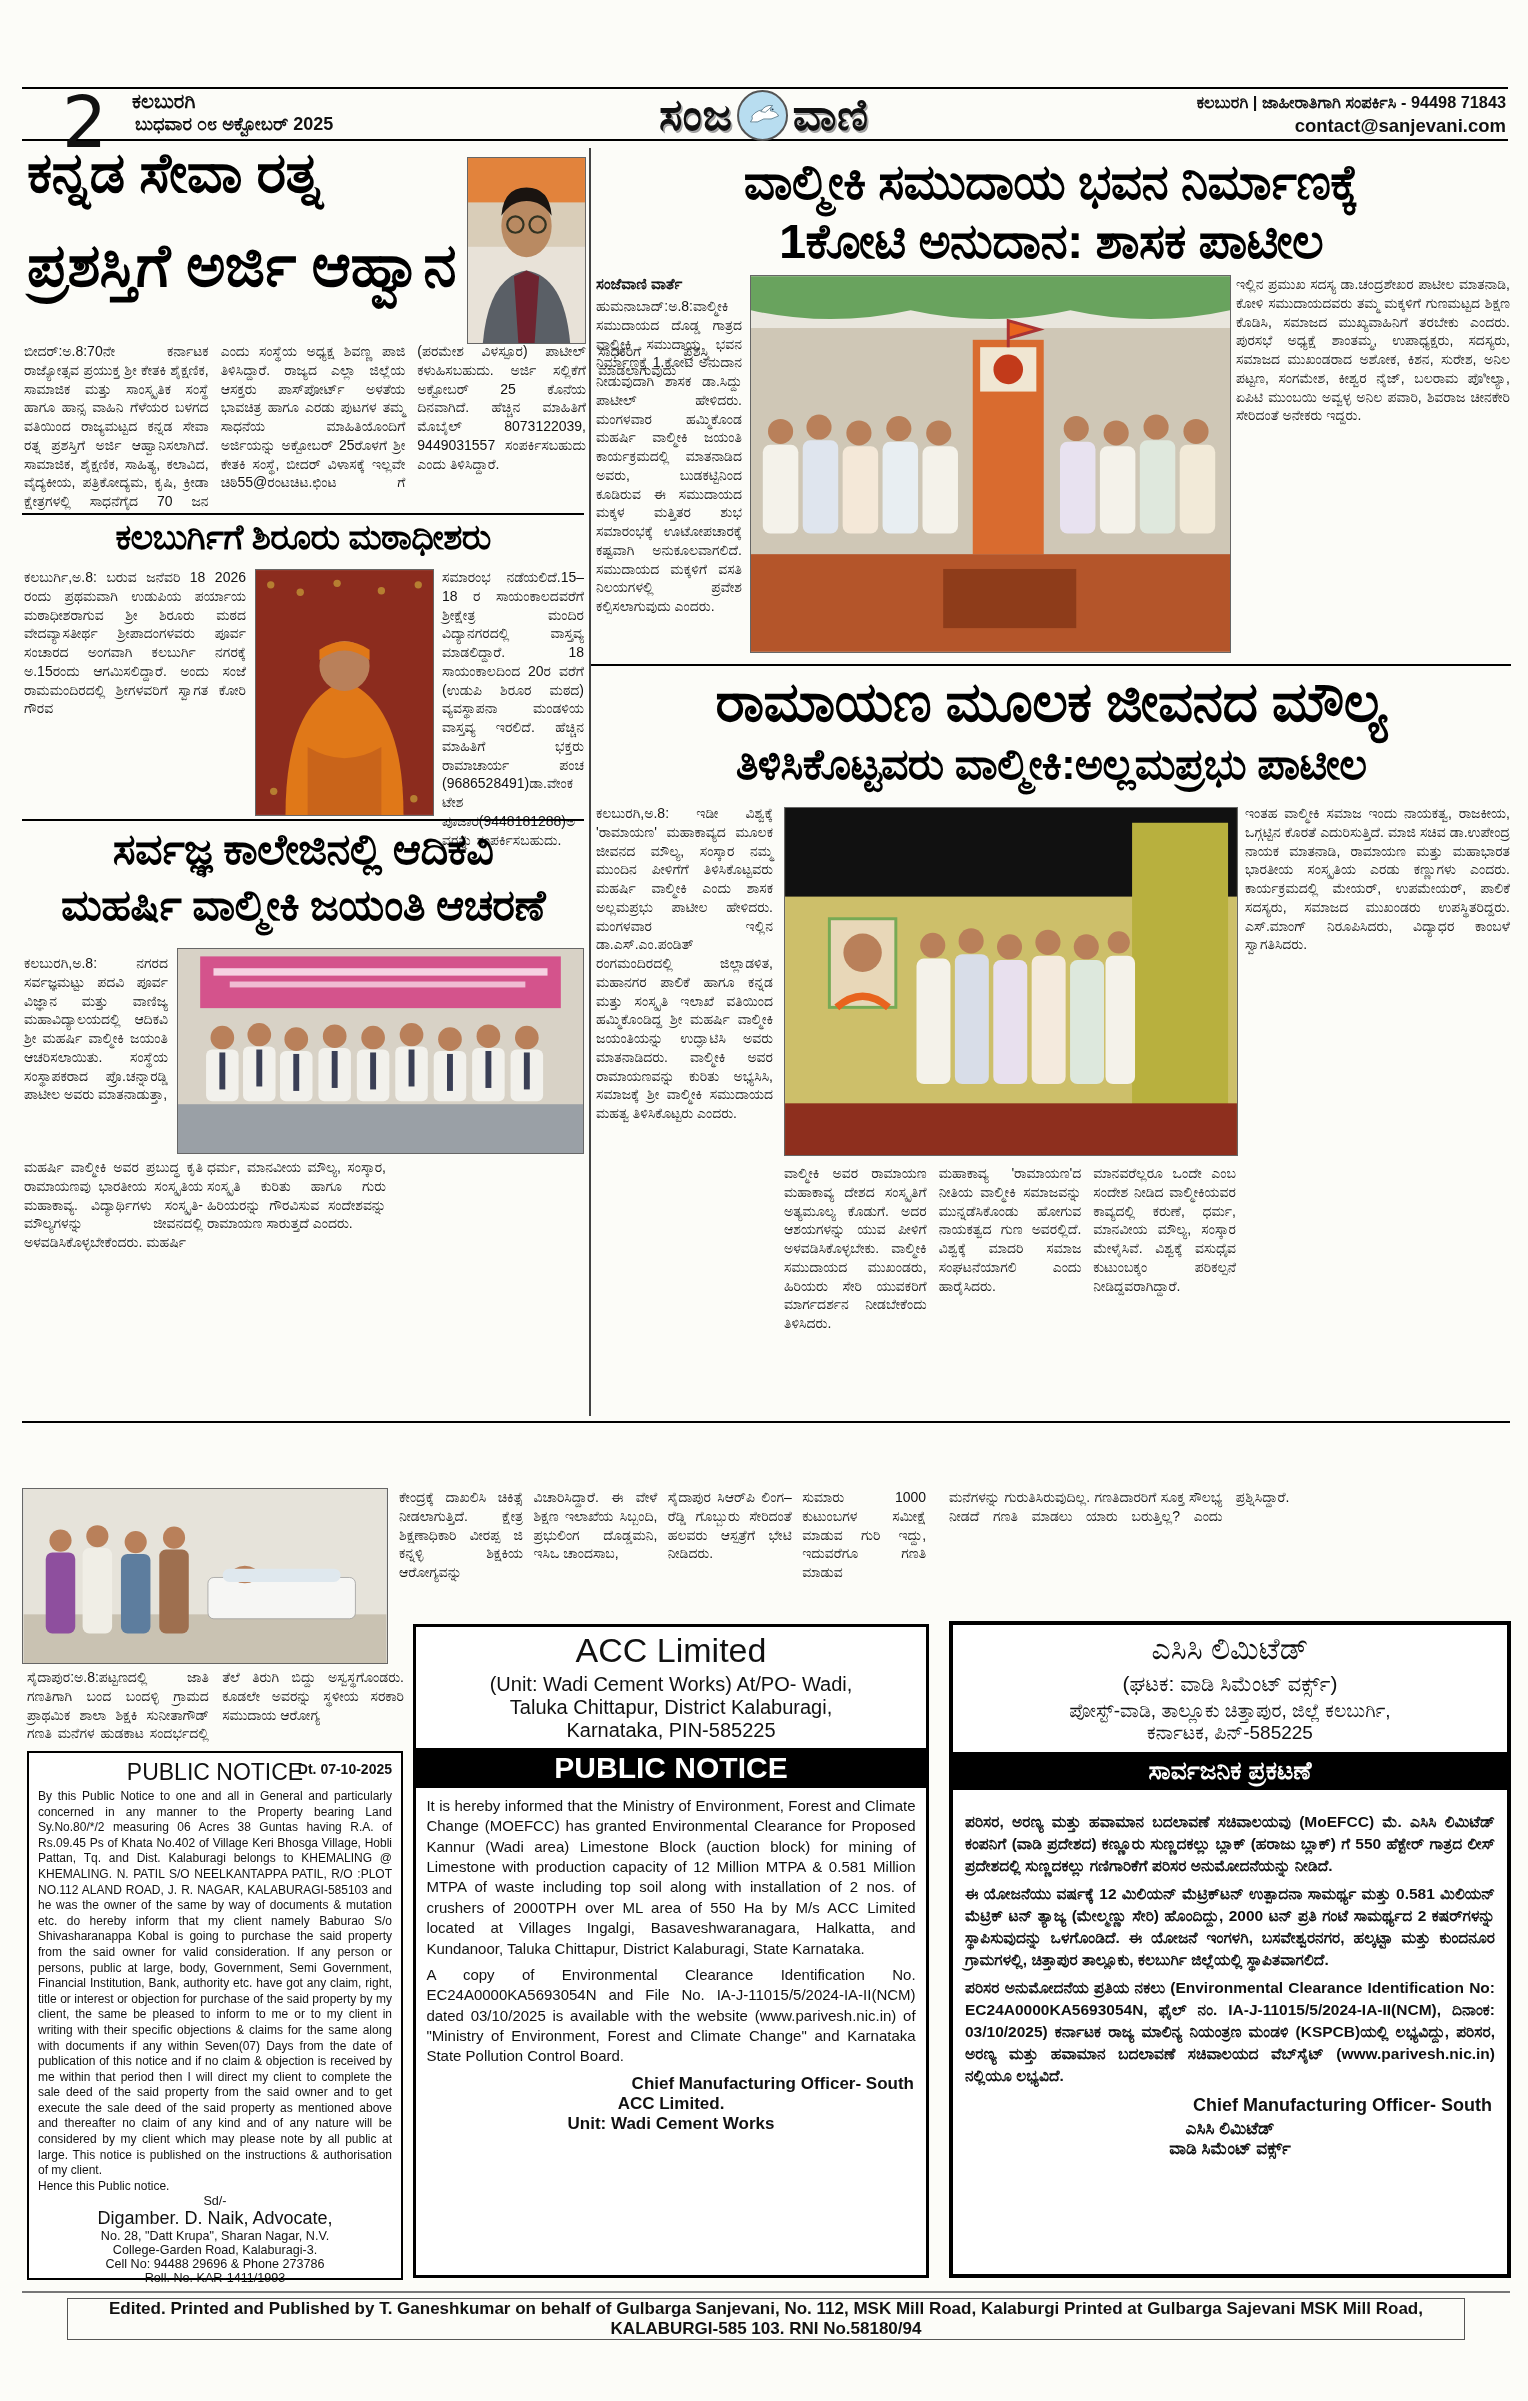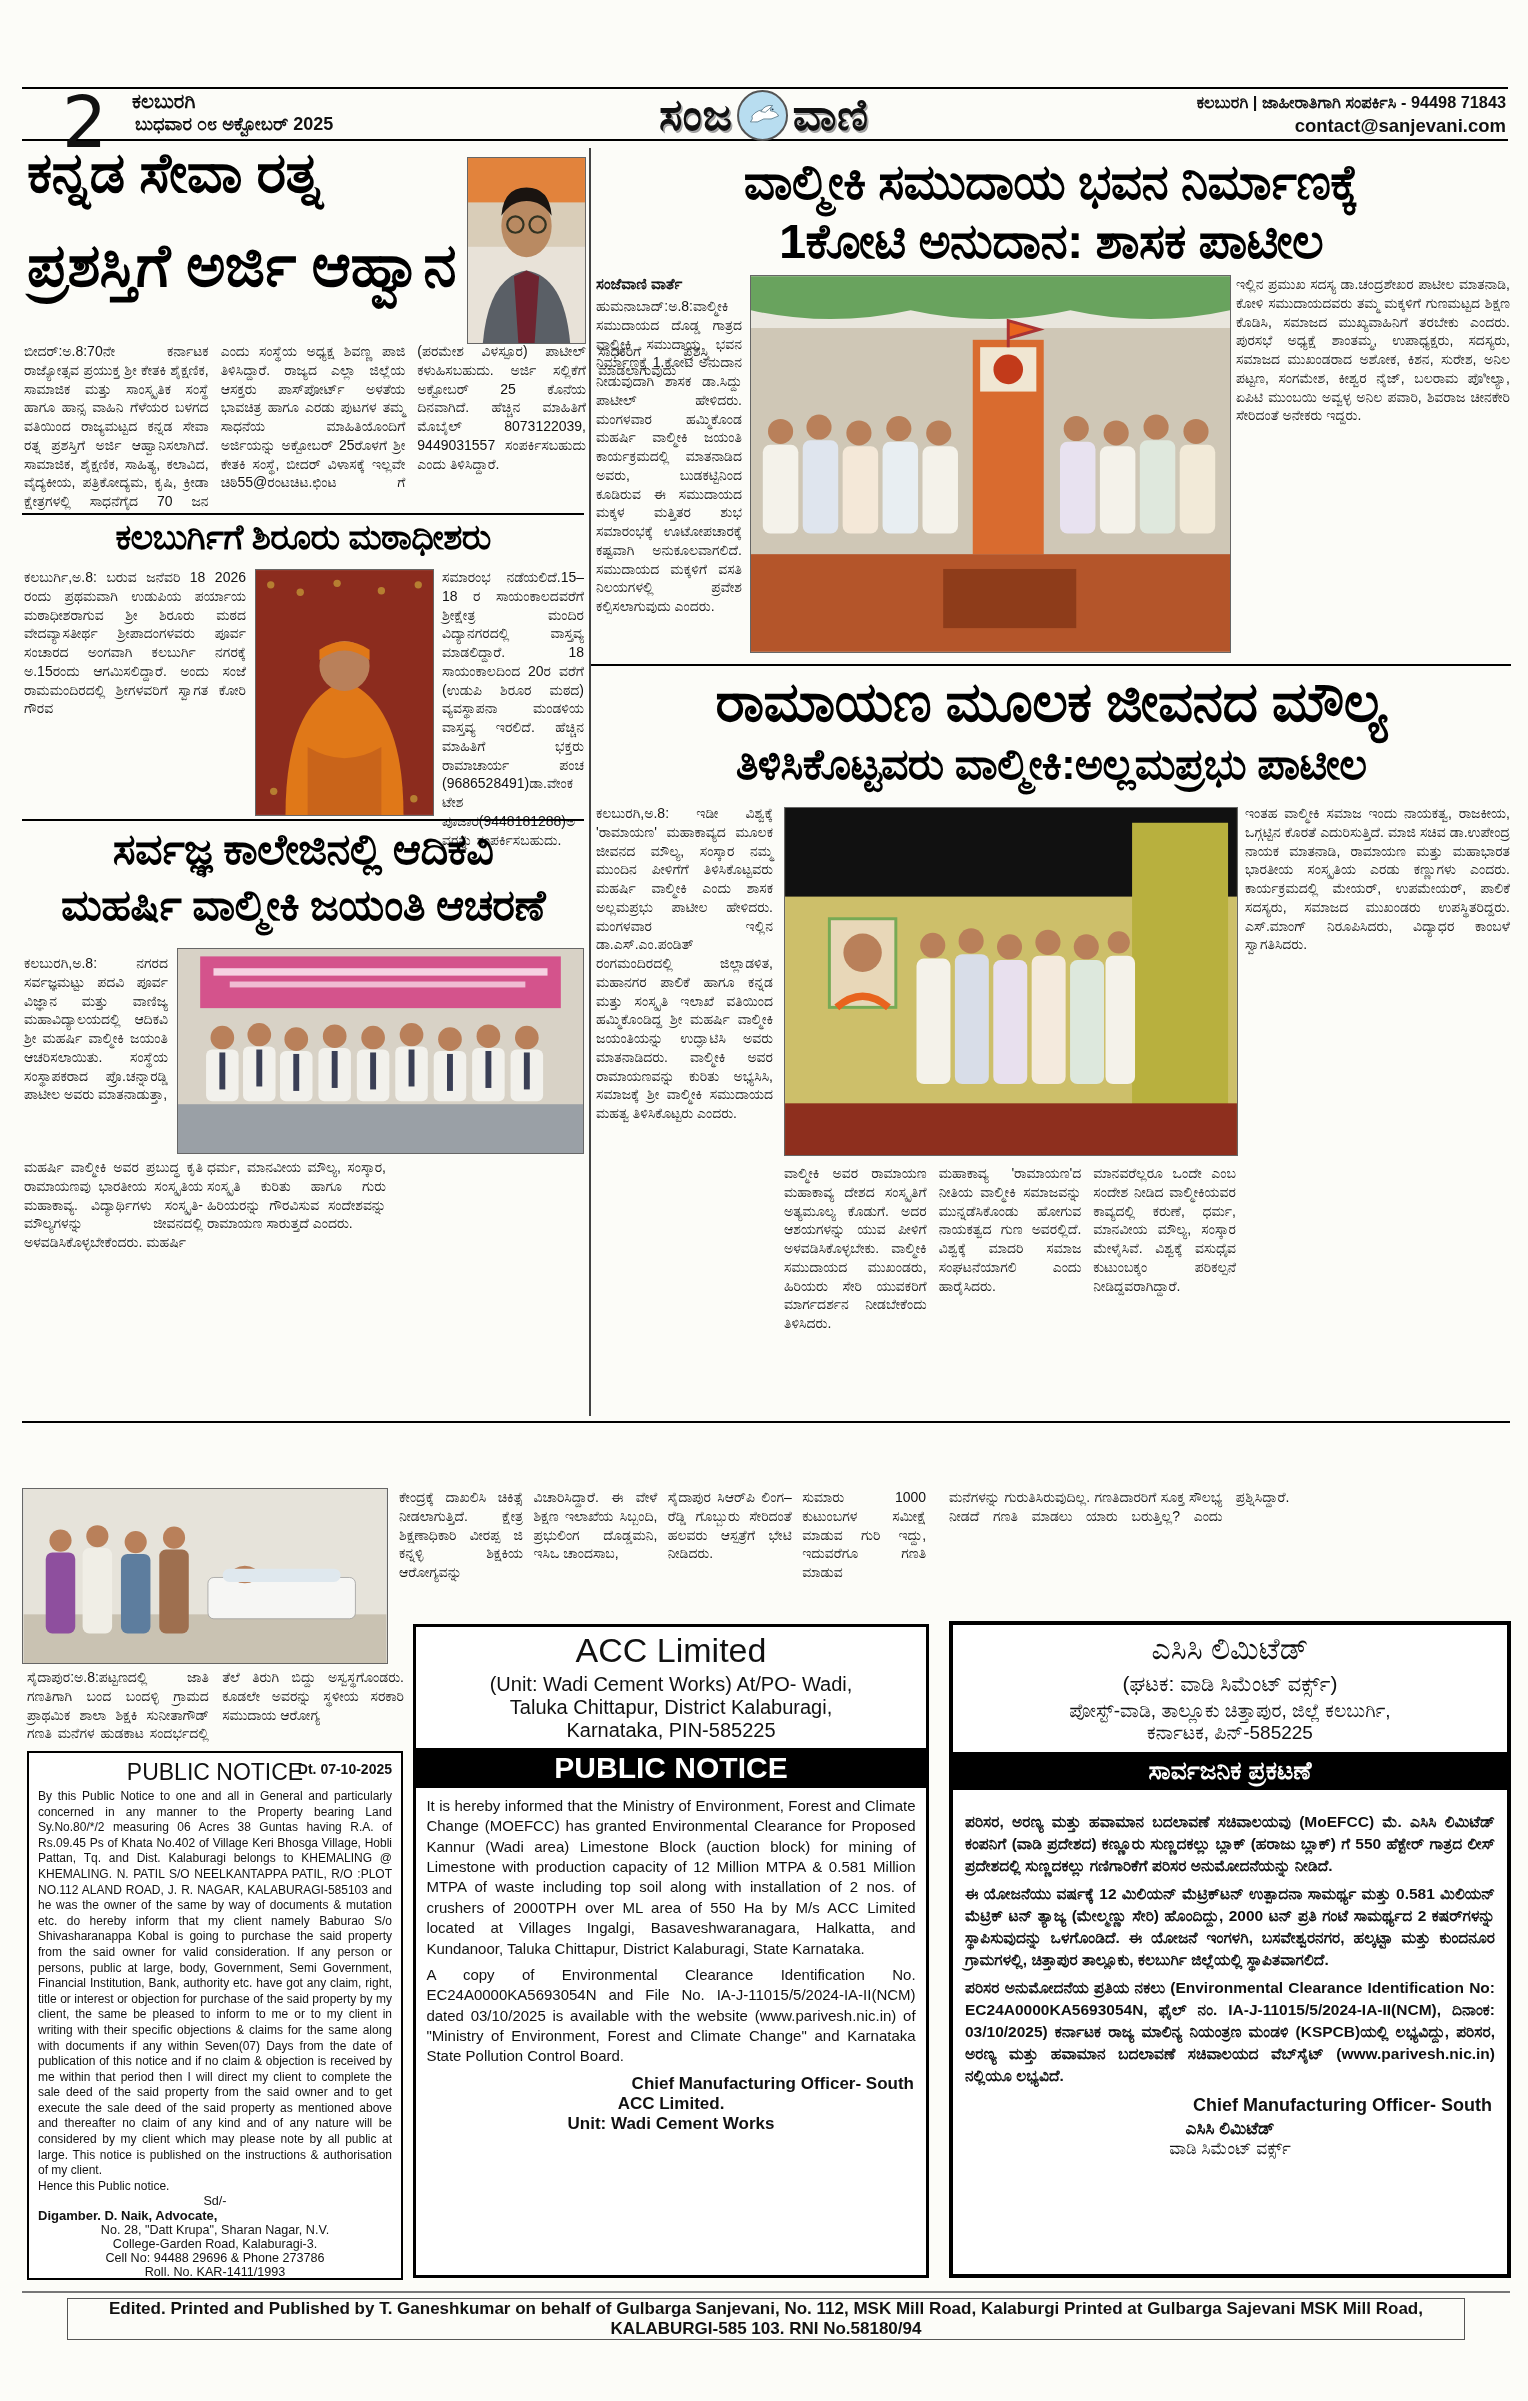--- a/index.html
+++ b/index.html
@@ -339,7 +339,7 @@
     <div class="just" style="font-size:15.5px;line-height:1.42;font-weight:600;padding:6px 12px 0 12px">ಪರಿಸರ ಅನುಮೋದನೆಯ ಪ್ರತಿಯ ನಕಲು (Environmental Clearance Identification No: EC24A0000KA5693054N, ಫೈಲ್ ನಂ. IA-J-11015/5/2024-IA-II(NCM), ದಿನಾಂಕ: 03/10/2025) ಕರ್ನಾಟಕ ರಾಜ್ಯ ಮಾಲಿನ್ಯ ನಿಯಂತ್ರಣ ಮಂಡಳಿ (KSPCB)ಯಲ್ಲಿ ಲಭ್ಯವಿದ್ದು, ಪರಿಸರ, ಅರಣ್ಯ ಮತ್ತು ಹವಾಮಾನ ಬದಲಾವಣೆ ಸಚಿವಾಲಯದ ವೆಬ್‌ಸೈಟ್ (www.parivesh.nic.in) ನಲ್ಲಿಯೂ ಲಭ್ಯವಿದೆ.</div>
     <div class="sig" style="font-size:18px;padding:7.4px 15px 0 0">Chief Manufacturing Officer- South</div>
     <div style="text-align:center;font-size:17px;font-weight:700;margin-top:3px">ಎಸಿಸಿ ಲಿಮಿಟೆಡ್</div>
-    <div style="text-align:center;font-size:17px;font-weight:400">ವಾಡಿ ಸಿಮೆಂಟ್ ವರ್ಕ್ಸ್</div>
+    <div style="text-align:center;font-size:17px;font-weight:700">ವಾಡಿ ಸಿಮೆಂಟ್ ವರ್ಕ್ಸ್</div>
   </div>
 
   <div class="hr" style="left:22px;top:2291px;width:1488px;height:1.5px;background:#777"></div>

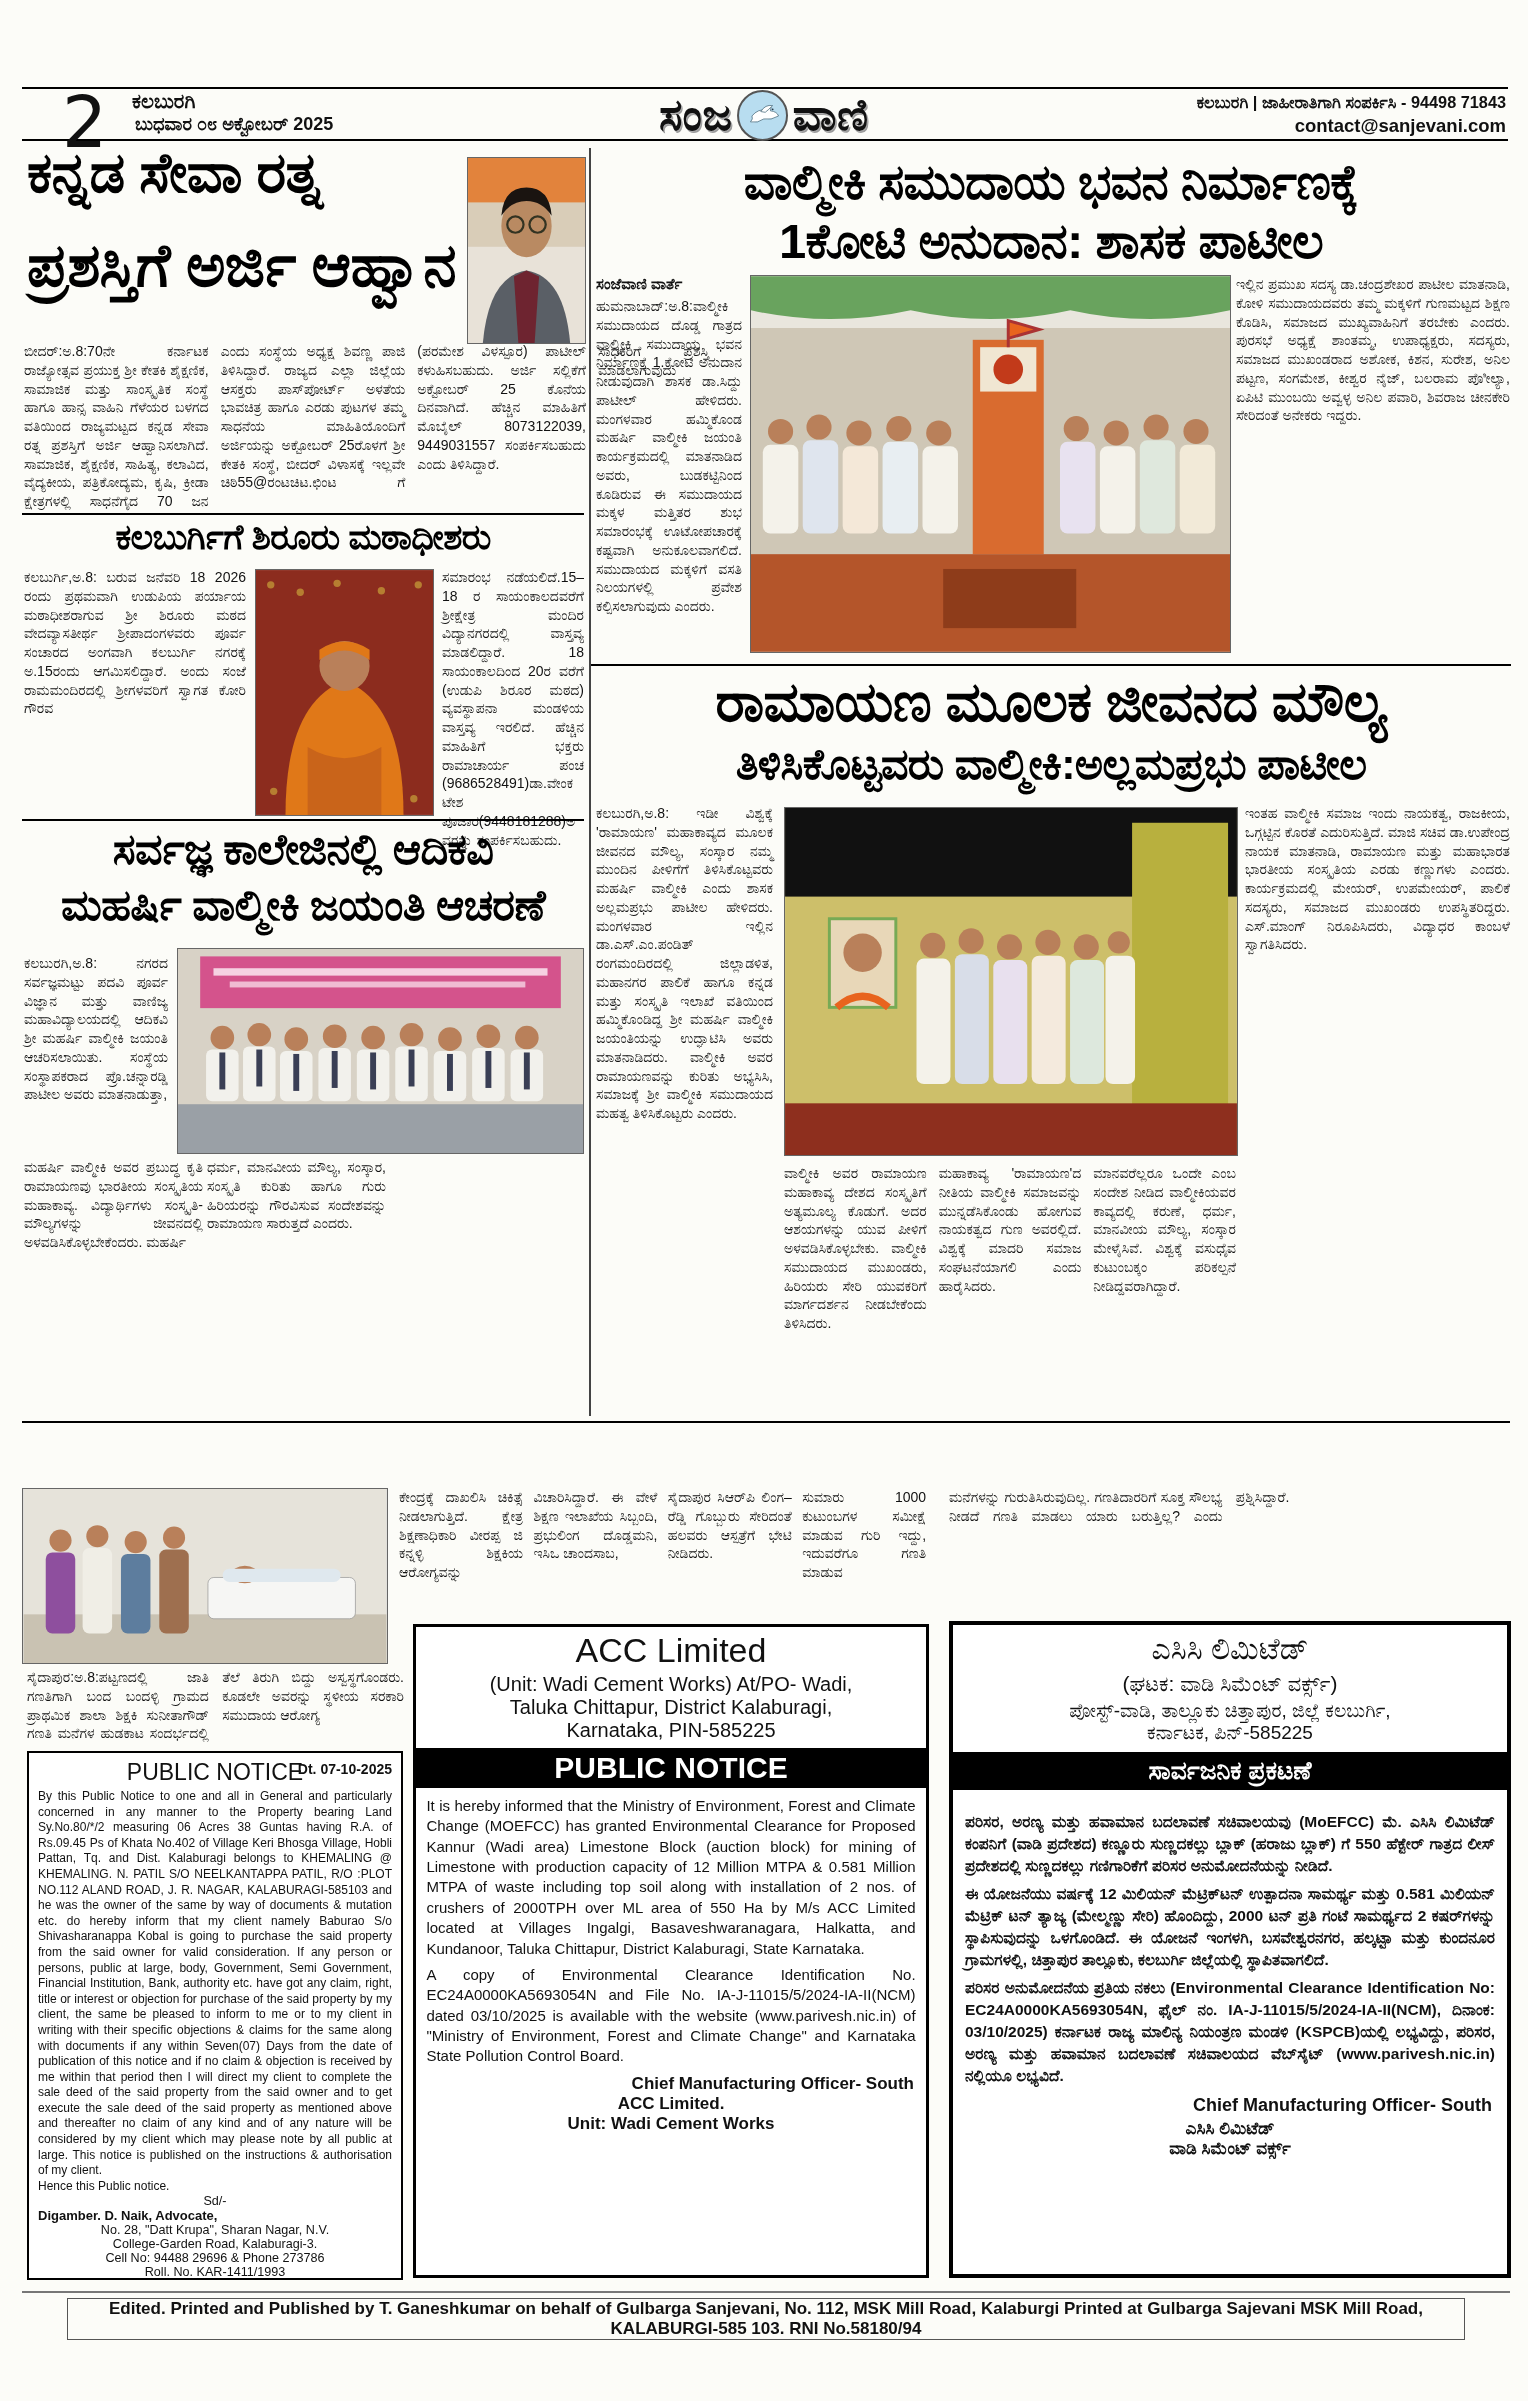--- a/index.html
+++ b/index.html
@@ -308,7 +308,7 @@
     <div class="just" style="font-size:12px;line-height:1.3;margin-top:3px">By this Public Notice to one and all in General and particularly concerned in any manner to the Property bearing Land Sy.No.80/*/2 measuring 06 Acres 38 Guntas having R.A. of Rs.09.45 Ps of Khata No.402 of Village Keri Bhosga Village, Hobli Pattan, Tq. and Dist. Kalaburagi belongs to KHEMALING @ KHEMALING. N. PATIL S/O NEELKANTAPPA PATIL, R/O :PLOT NO.112 ALAND ROAD, J. R. NAGAR, KALABURAGI-585103 and he was the owner of the same by way of documents &amp; mutation etc. do hereby inform that my client namely Baburao S/o Shivasharanappa Kobal is going to purchase the said property from the said owner for valid consideration. If any person or persons, public at large, body, Government, Semi Government, Financial Institution, Bank, authority etc. have got any claim, right, title or interest or objection for purchase of the said property by my client, the same be pleased to inform to me or to my client in writing with their specific objections &amp; claims for the same along with documents if any within Seven(07) Days from the date of publication of this notice and if no claim &amp; objection is received by me within that period then I will direct my client to complete the sale deed of the said property from the said owner and to get execute the sale deed of the said property as mentioned above and thereafter no claim of any kind and of any nature will be considered by my client which may please note by all public at large. This notice is published on the instructions &amp; authorisation of my client.</div>
     <div style="font-size:12px">Hence this Public notice.</div>
     <div style="text-align:center;font-size:12.6px;margin-top:1.5px">Sd/-</div>
-    <div style="font-size:13px;font-weight:700">Digamber. D. Naik, Advocate,</div>
+    <div style="text-align:center;font-size:18px;font-weight:400">Digamber. D. Naik, Advocate,</div>
     <div style="text-align:center;font-size:12.6px">No. 28, "Datt Krupa", Sharan Nagar, N.V.</div>
     <div style="text-align:center;font-size:12.6px">College-Garden Road, Kalaburagi-3.</div>
     <div style="text-align:center;font-size:12.6px">Cell No: 94488 29696 &amp; Phone 273786</div>

